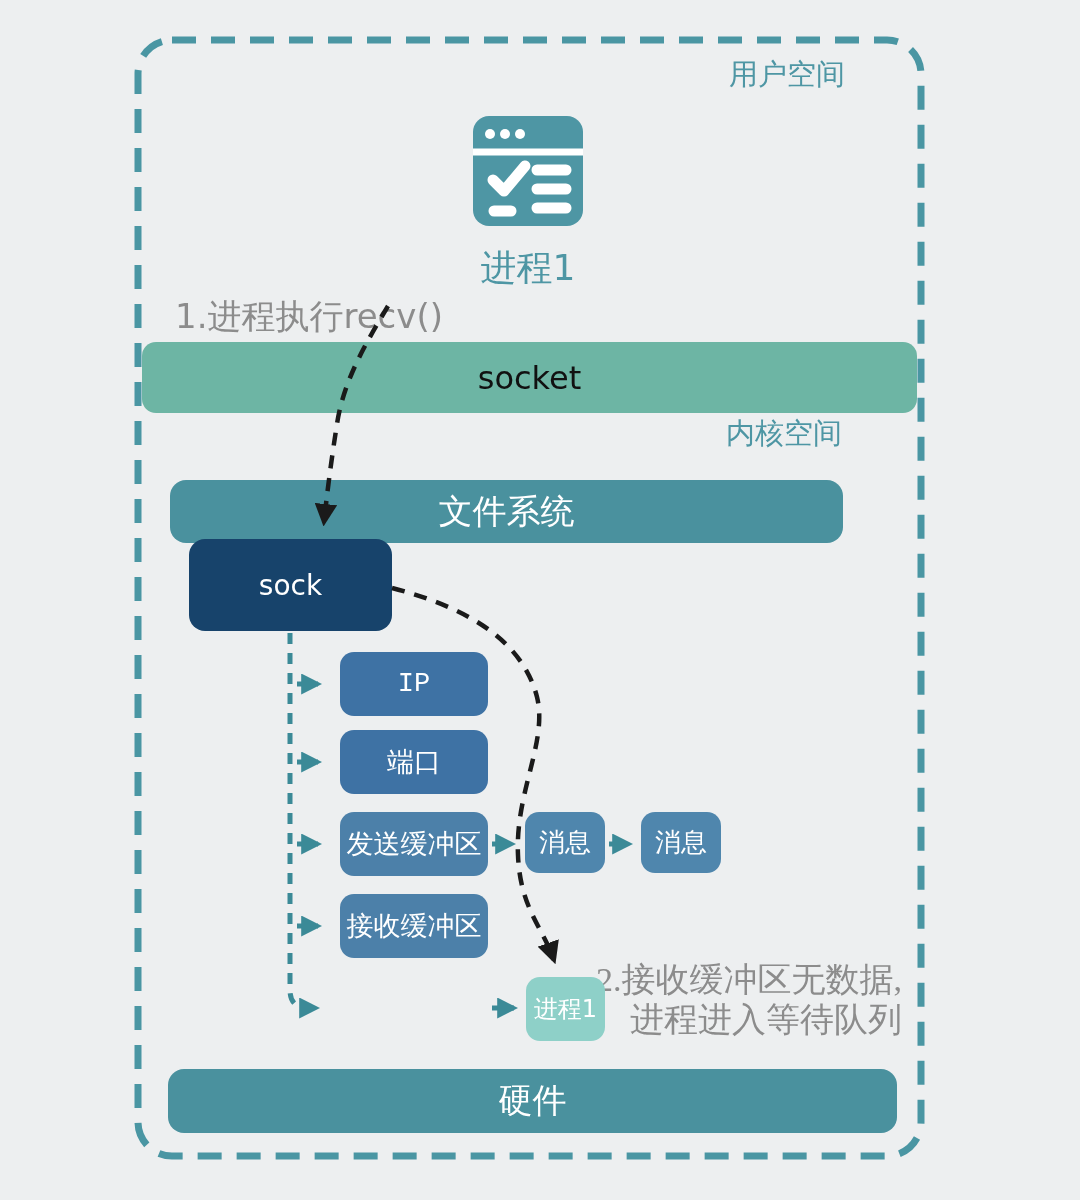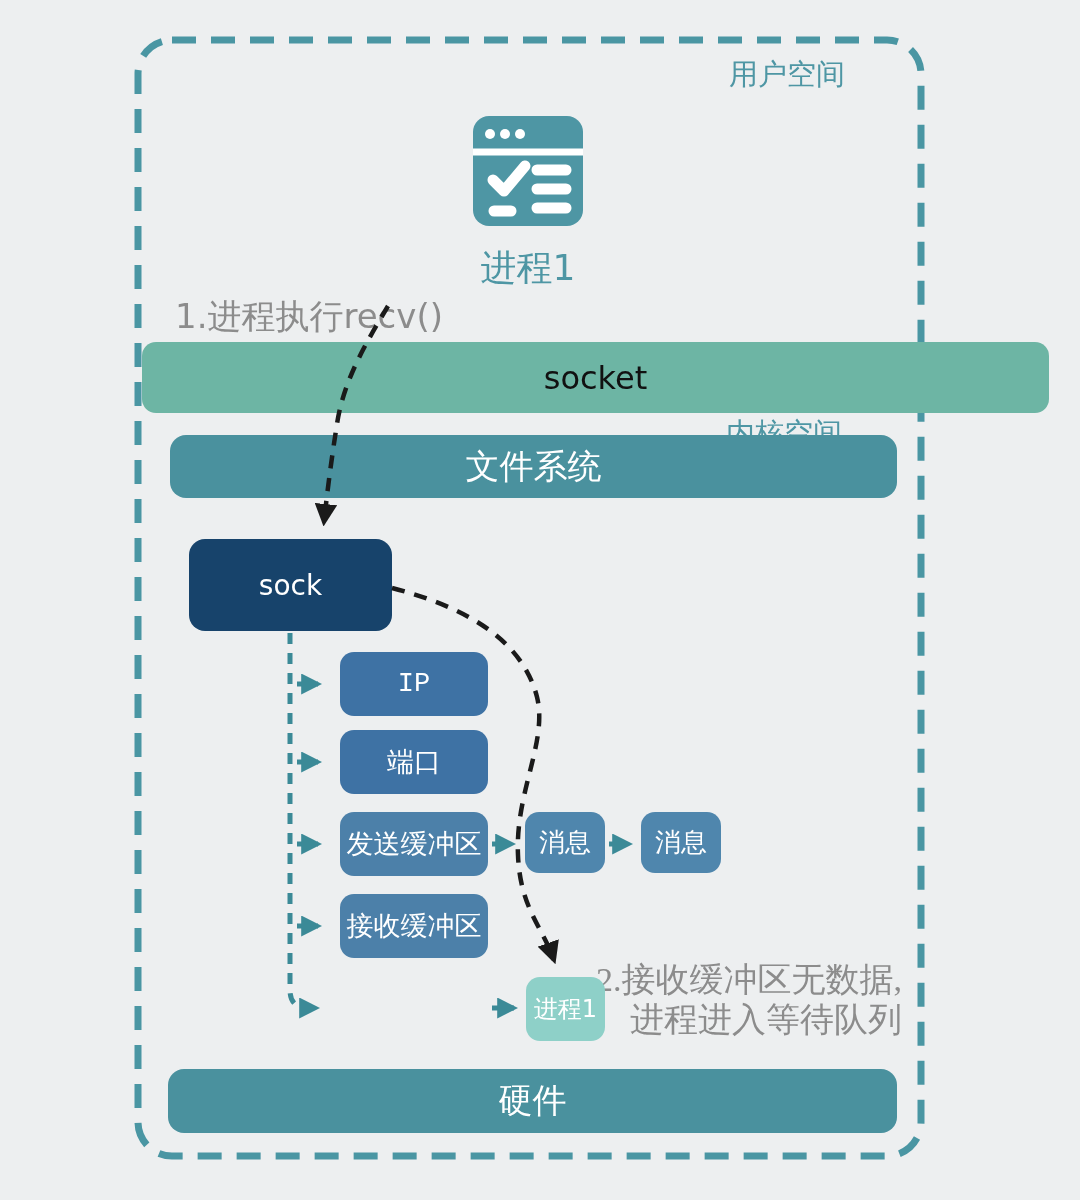--- a/index.html
+++ b/index.html
@@ -16,7 +16,7 @@
   .node{position:absolute;z-index:2;display:flex;align-items:center;justify-content:center;
         color:#fff;box-sizing:border-box;}
   .bar{border-radius:16px;font-size:34px;}
-  .socket-bar{left:142px;top:342px;width:907px;height:71px;background:var(--socket-green);
+  .socket-bar{left:142px;top:342px;width:775px;height:71px;background:var(--socket-green);
               border-radius:14px;color:#111;font-size:32px;}
   .fs-bar{left:170px;top:435px;width:727px;height:63px;background:var(--bar-teal);}
   .hw-bar{left:168px;top:1069px;width:729px;height:64px;background:var(--bar-teal);}

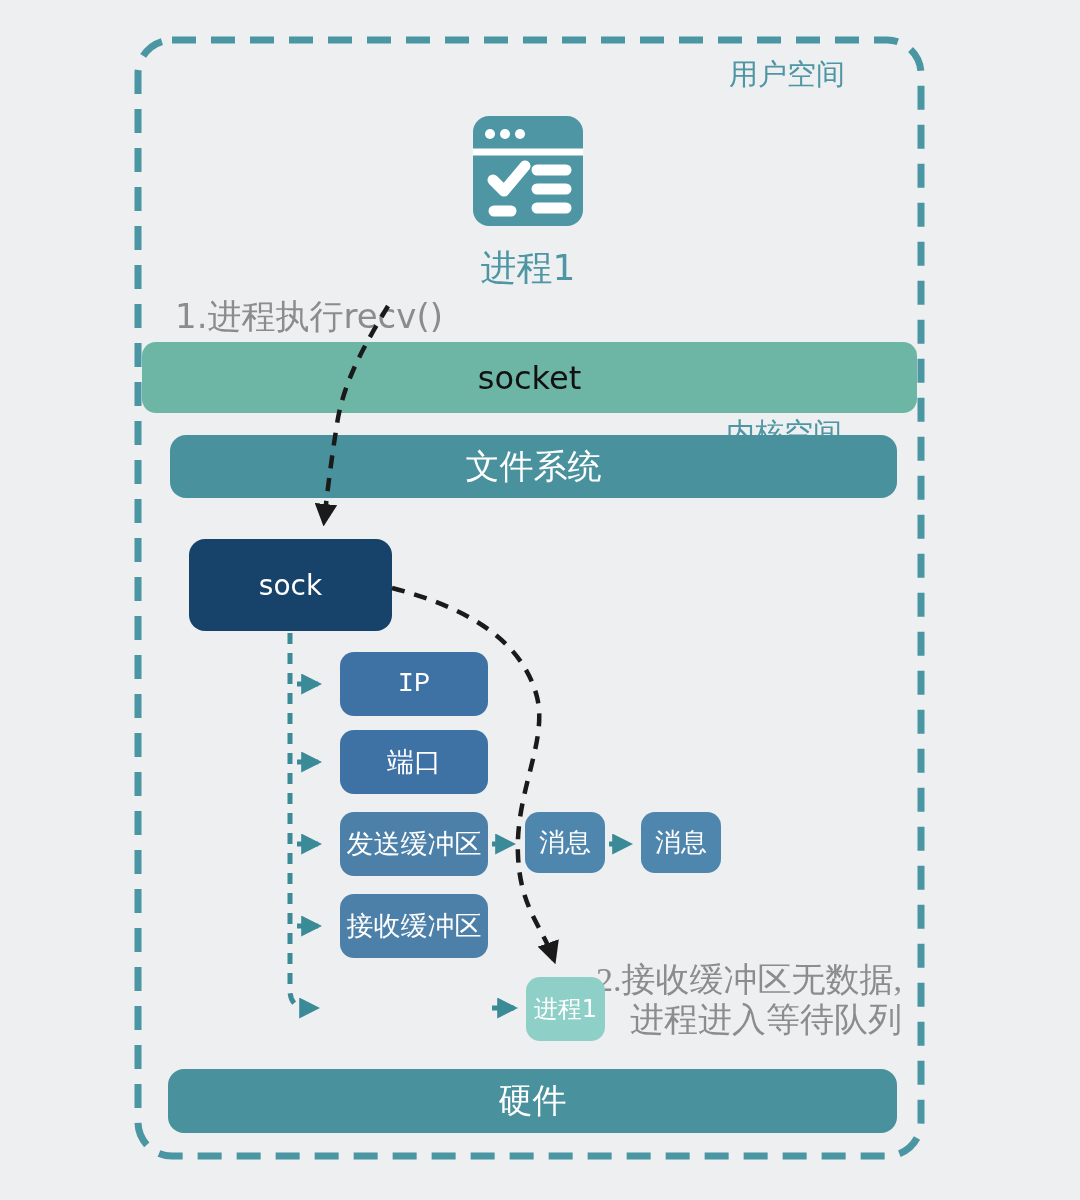--- a/index.html
+++ b/index.html
@@ -18,7 +18,7 @@
   .bar{border-radius:16px;font-size:34px;}
   .socket-bar{left:142px;top:342px;width:775px;height:71px;background:var(--socket-green);
               border-radius:14px;color:#111;font-size:32px;}
-  .fs-bar{left:170px;top:435px;width:727px;height:63px;background:var(--bar-teal);}
+  .fs-bar{left:170px;top:480px;width:673px;height:63px;background:var(--bar-teal);}
   .hw-bar{left:168px;top:1069px;width:729px;height:64px;background:var(--bar-teal);}
   .sock-box{left:189px;top:539px;width:203px;height:92px;background:var(--navy);
             border-radius:16px;font-size:28px;text-align:right;}

